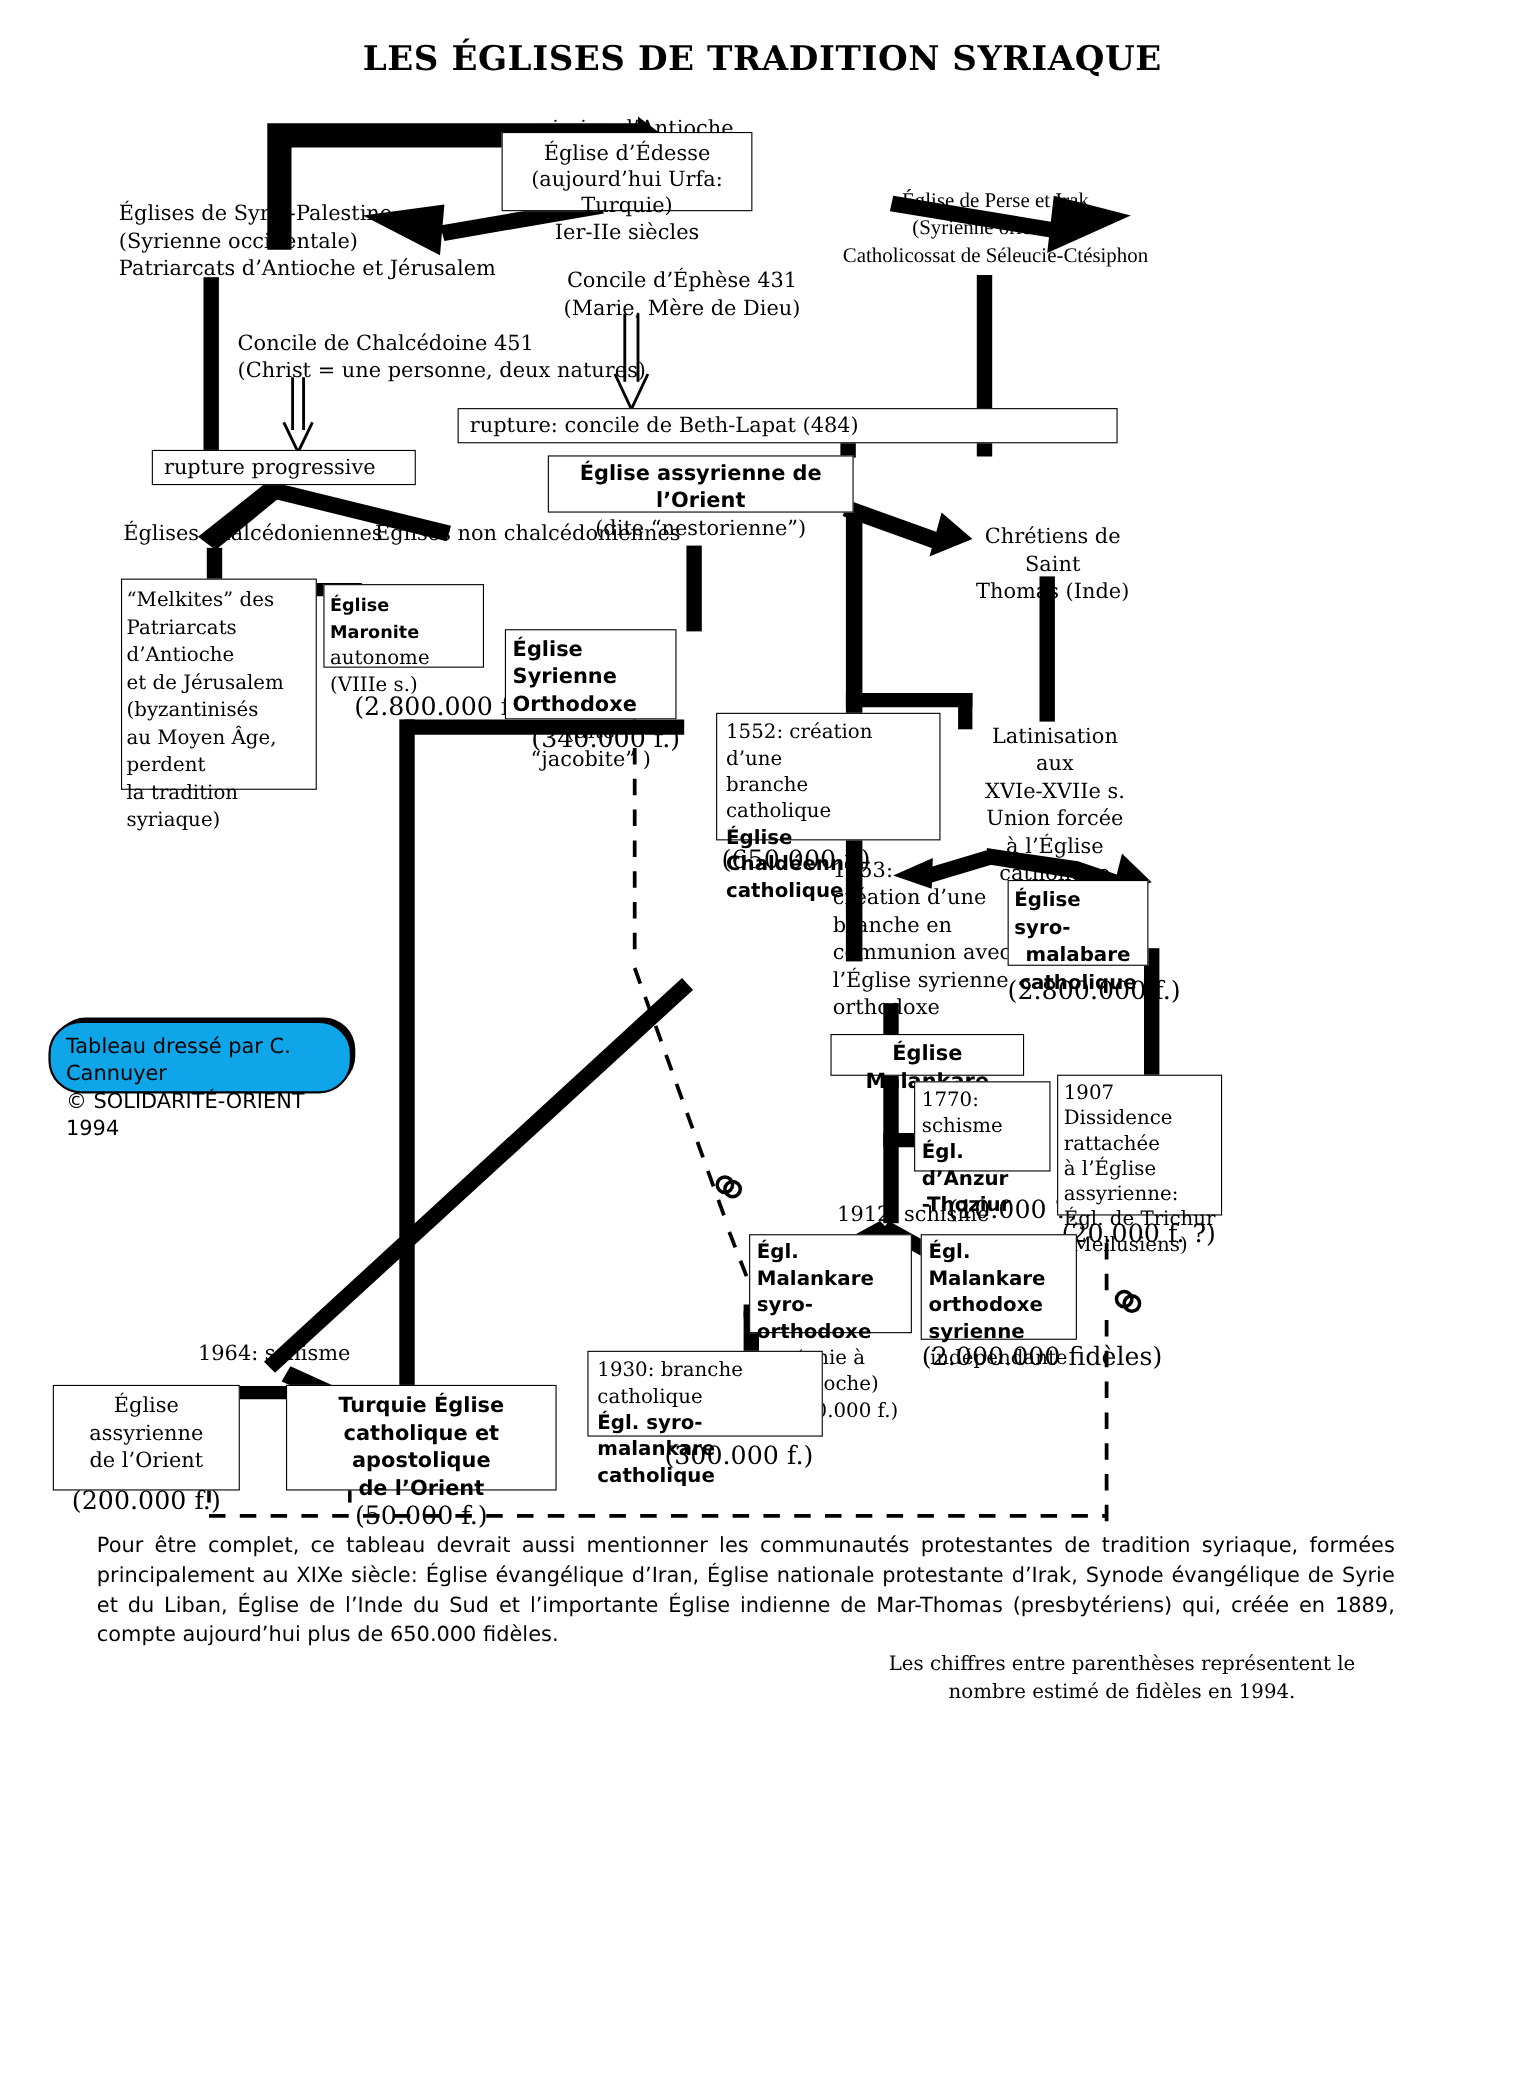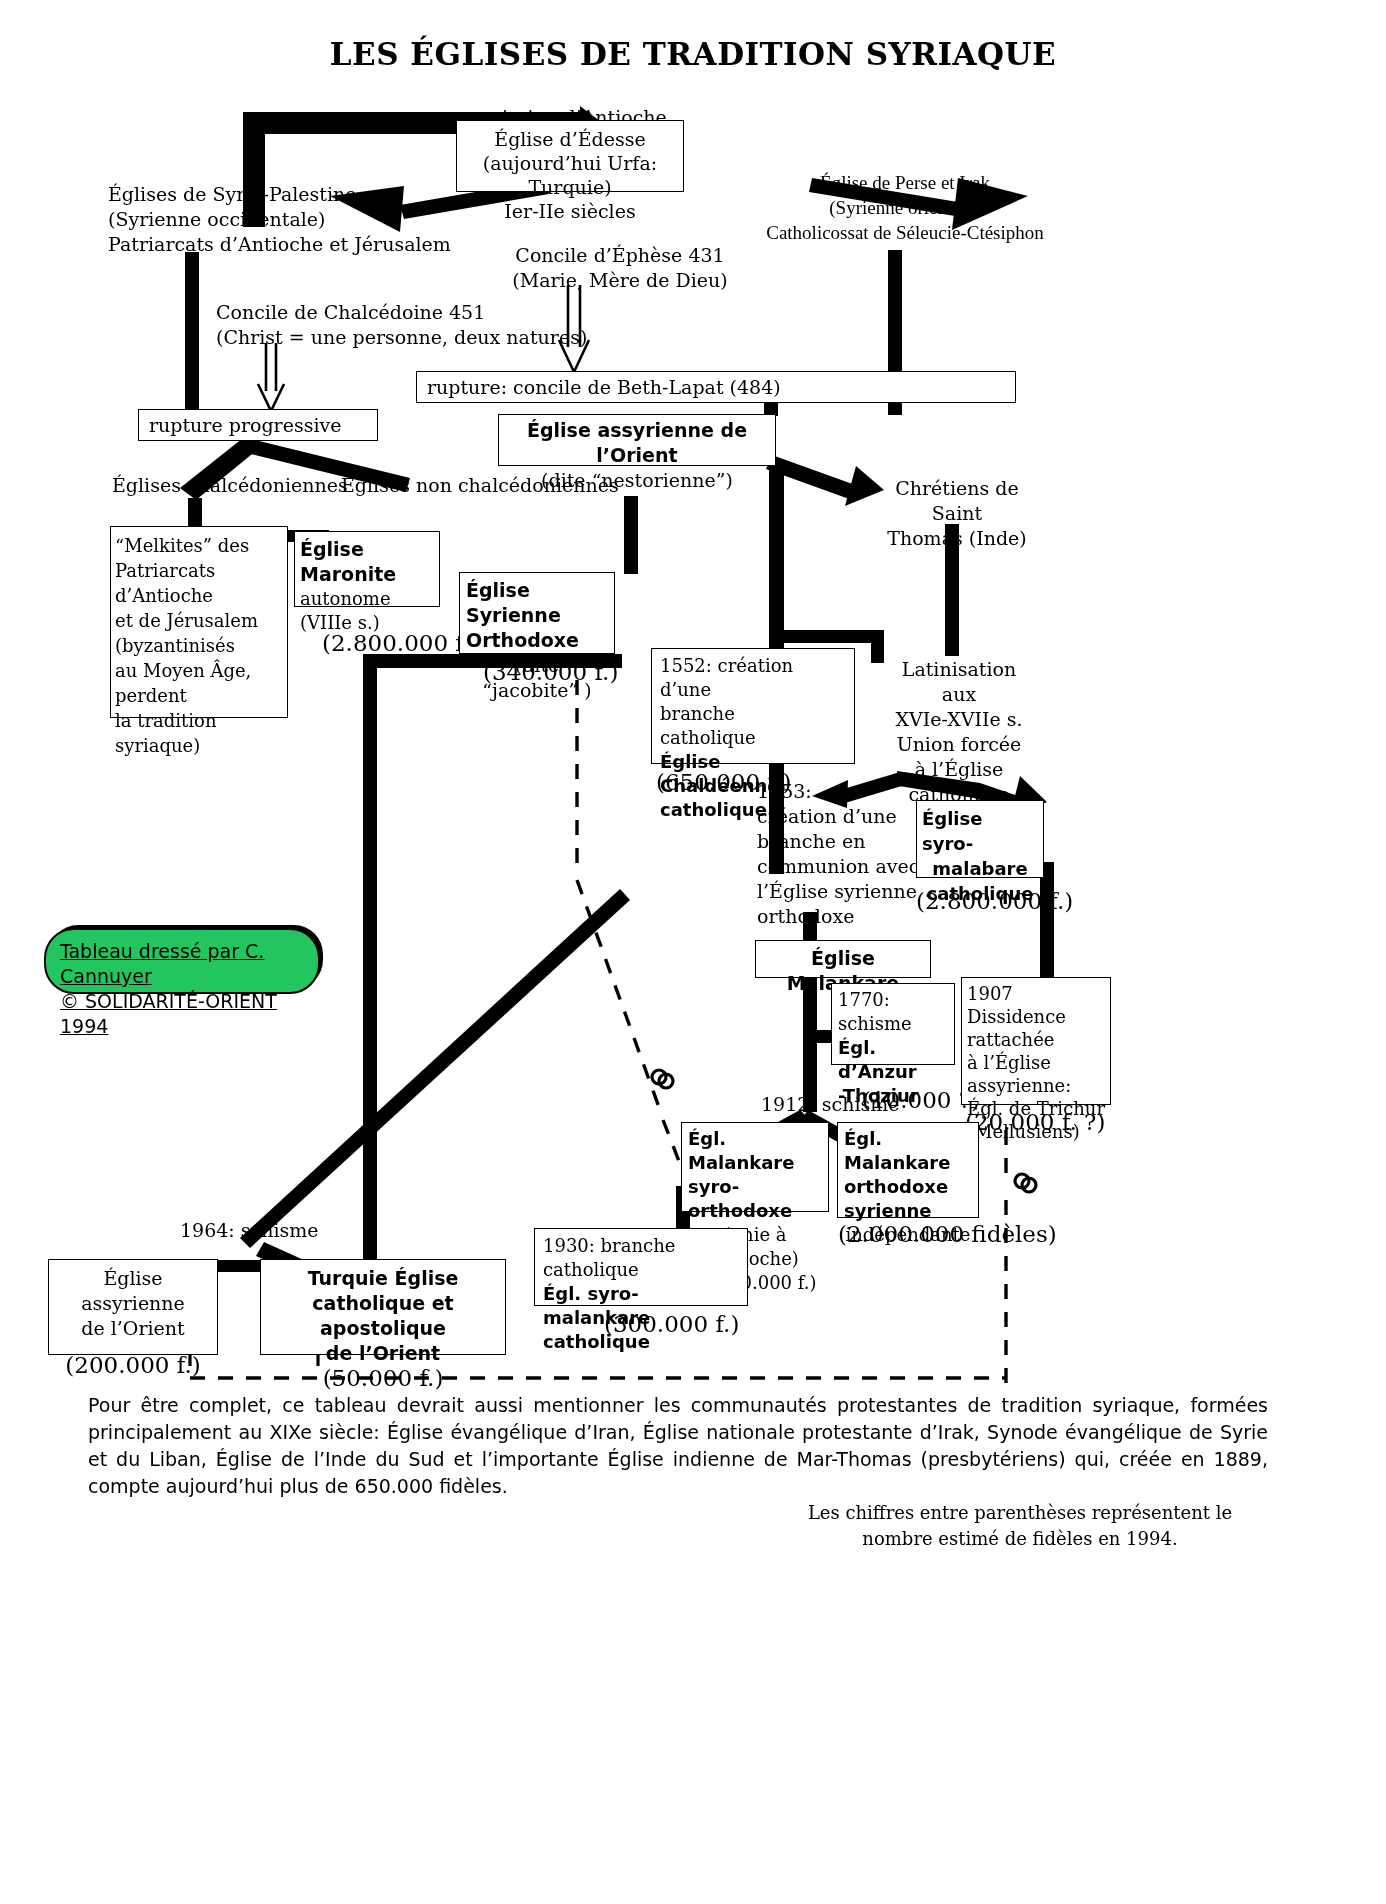--- a/index.html
+++ b/index.html
@@ -199,7 +199,7 @@
 
   <div class="abs box" style="left:294px;top:531px;width:146px;height:76px;">
     <div class="inner" style="padding:5px 5px;">
-      <div class="txt b" style="font-size:19px;">Église  Maronite</div>
+      <div class="txt b" style="font-size:16px;">Église  Maronite</div>
       <div class="txt sm" style="font-family:'DejaVu Serif',serif;">autonome
 (VIIIe s.)</div>
     </div>

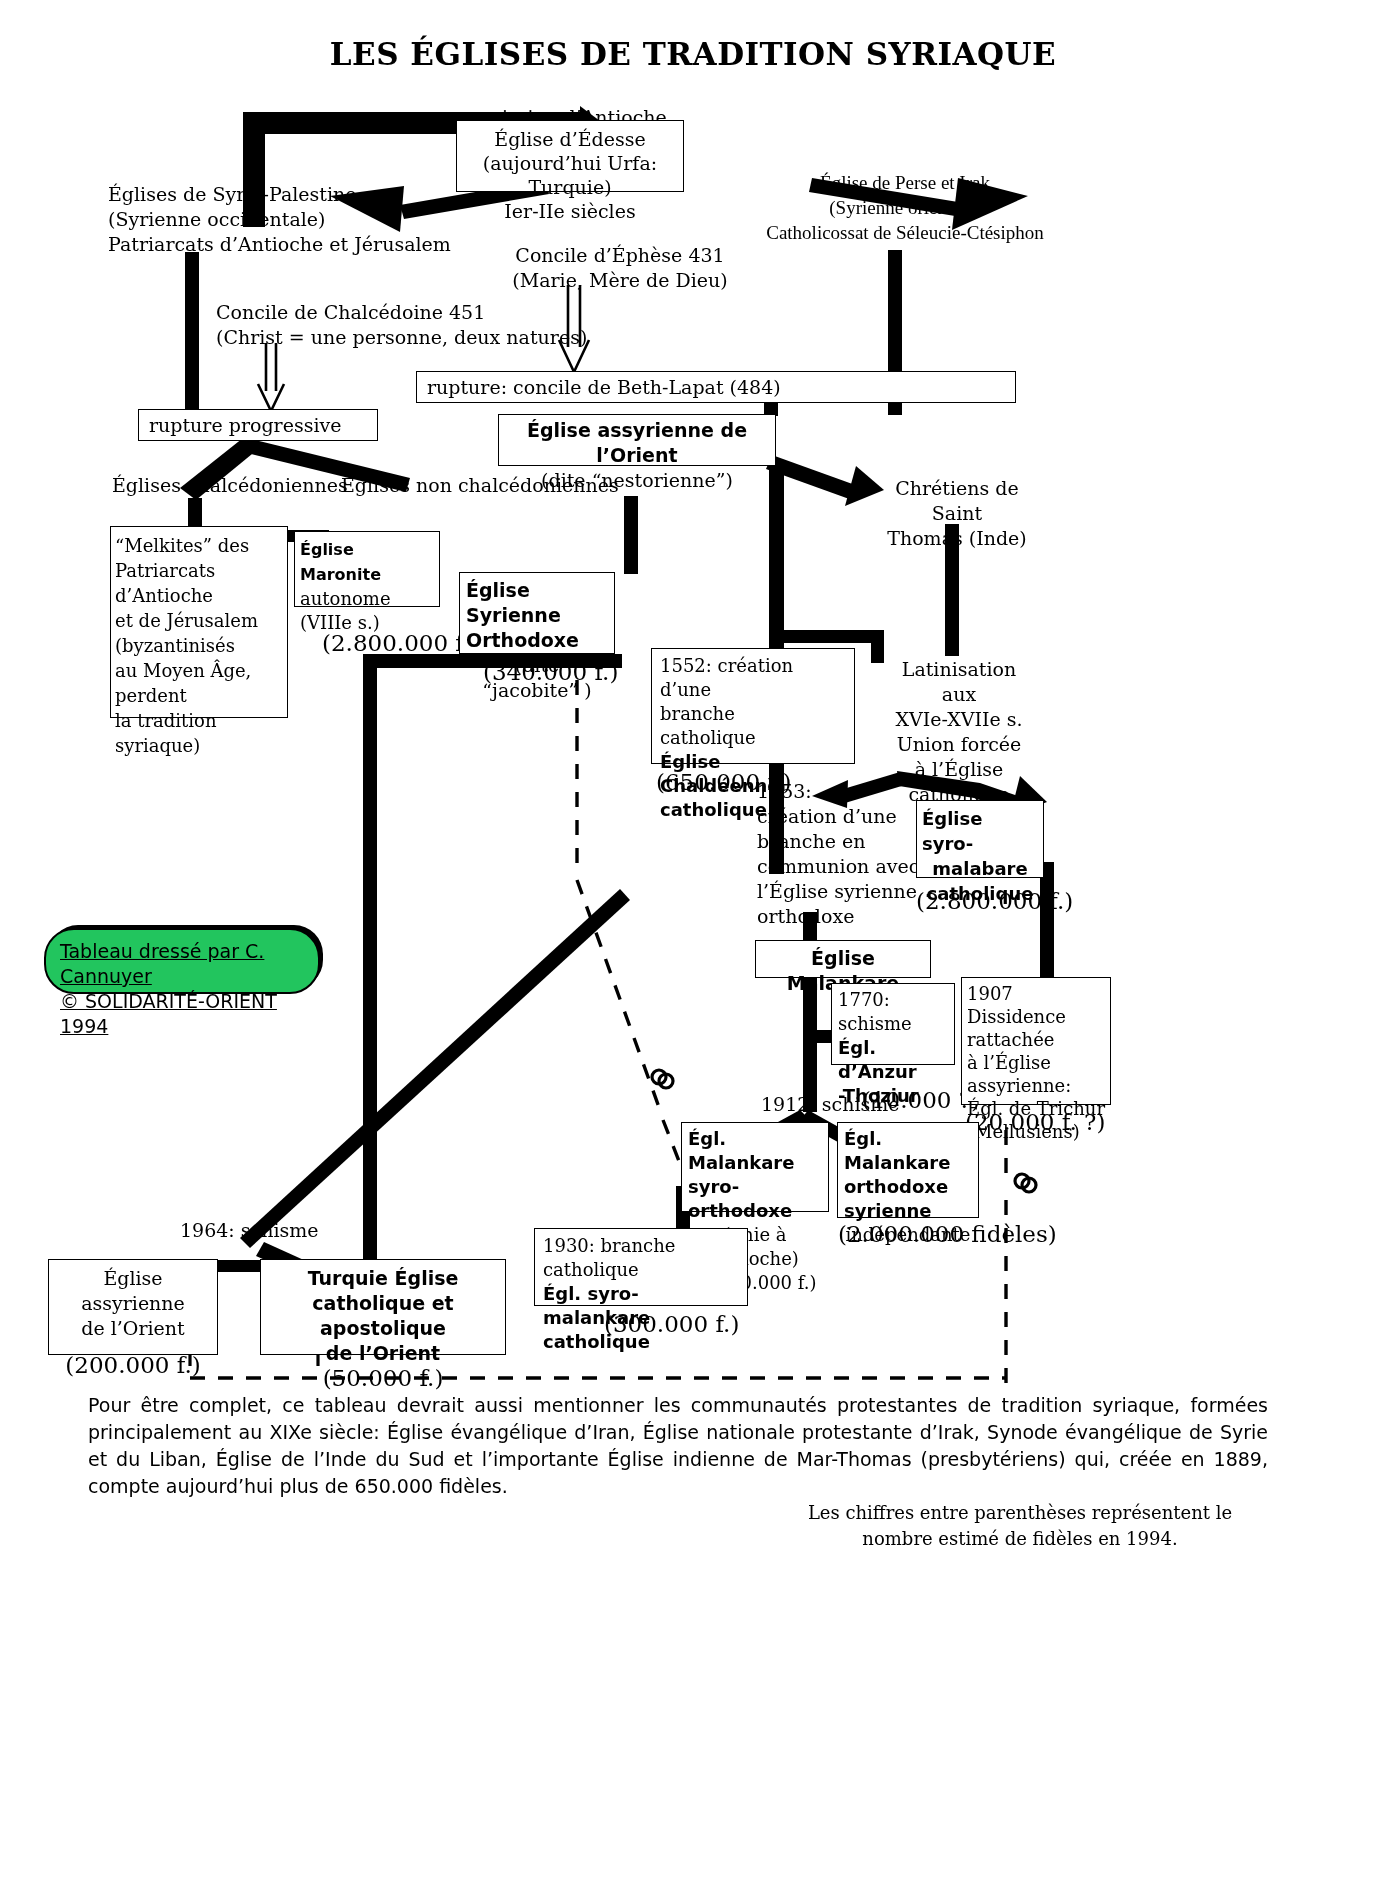--- a/index.html
+++ b/index.html
@@ -14,8 +14,8 @@
   .b{font-weight:bold;}
   .ctr{text-align:center;}
   .cap{font-size:23px;}
-  .stamp{position:absolute;border:2.5px solid #000;border-radius:30px;background:#22c55e;
-         box-shadow:4px -4px 0 -1px #000;text-decoration:underline;}
+  .stamp{position:absolute;border:2.5px solid #000;border-radius:30px;background:#0ea5e9;
+         box-shadow:4px -4px 0 -1px #000;}
   .stamp .inner{padding:9px 14px;font-size:19px;line-height:25px;}
   .foot{font-size:19px;line-height:27px;}
   .footnote{font-family:"DejaVu Serif", serif;font-size:18px;line-height:26px;text-align:center;}

